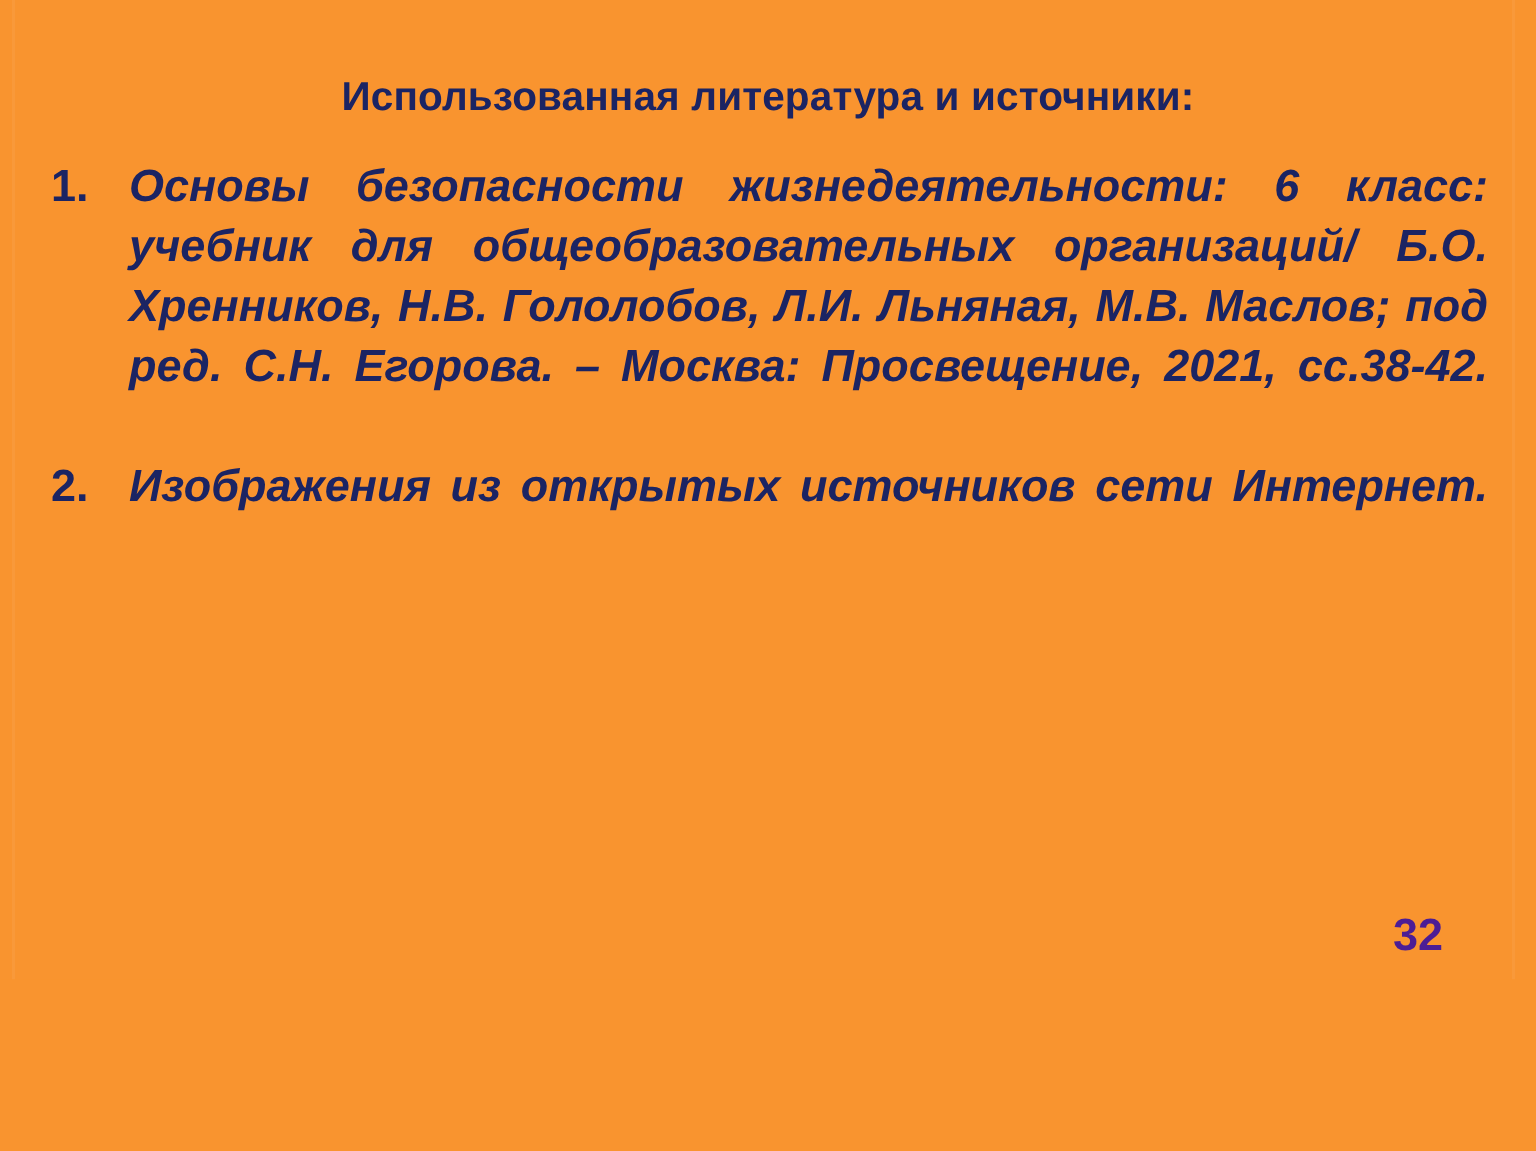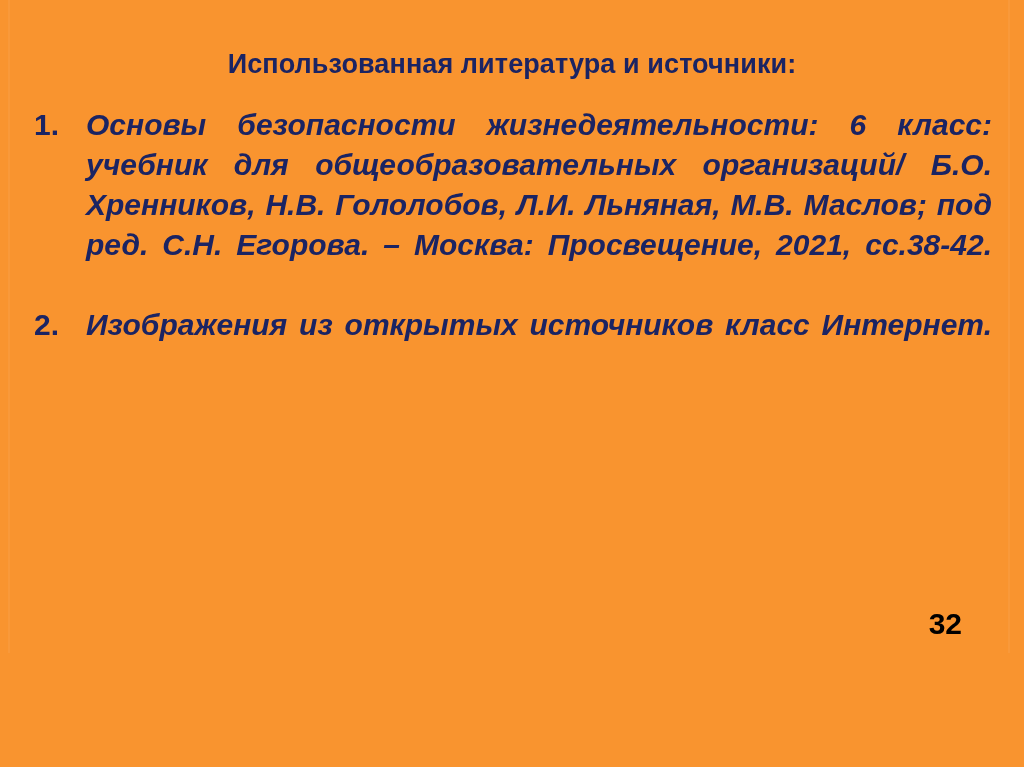--- a/index.html
+++ b/index.html
@@ -127,7 +127,7 @@
 
     <li class="list-item">
       <span class="marker">2.</span>
-      <span class="item-text">Изображения из открытых источников класс Интернет.</span>
+      <span class="item-text">Изображения из открытых источников сети Интернет.</span>
     </li>
 
   </ol>

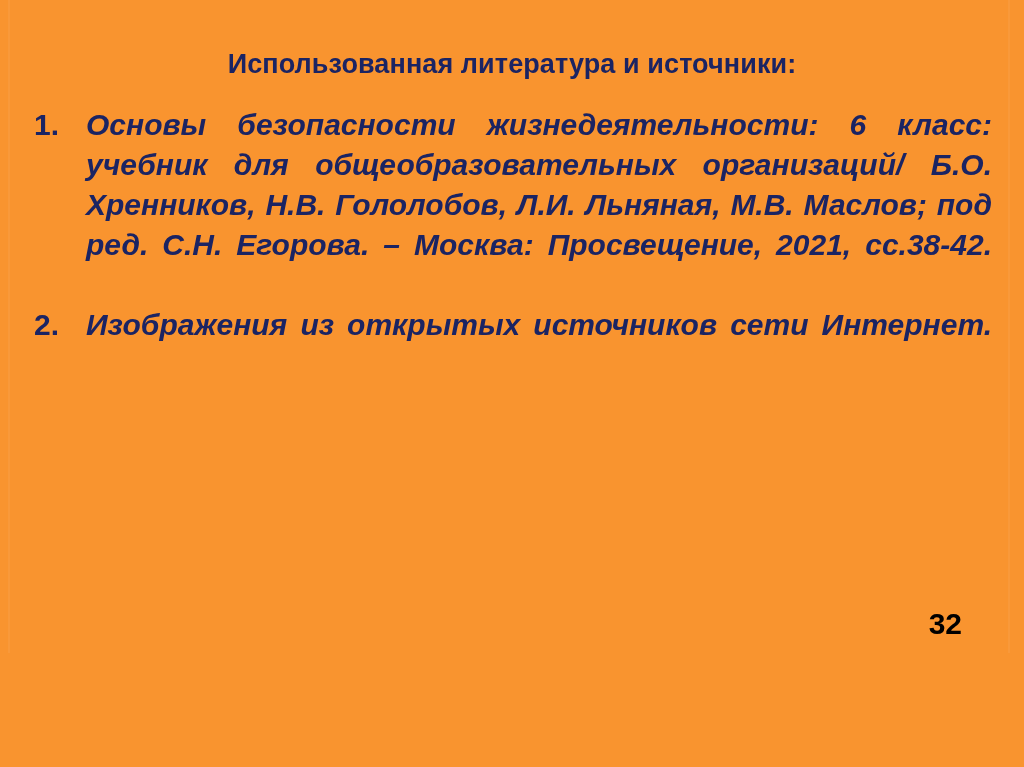--- a/index.html
+++ b/index.html
@@ -104,7 +104,7 @@
     bottom: 14px;
     font-size: 30px;
     font-weight: bold;
-    color: #000000;
+    color: #4c1d95;
     line-height: 1;
   }
 </style>

